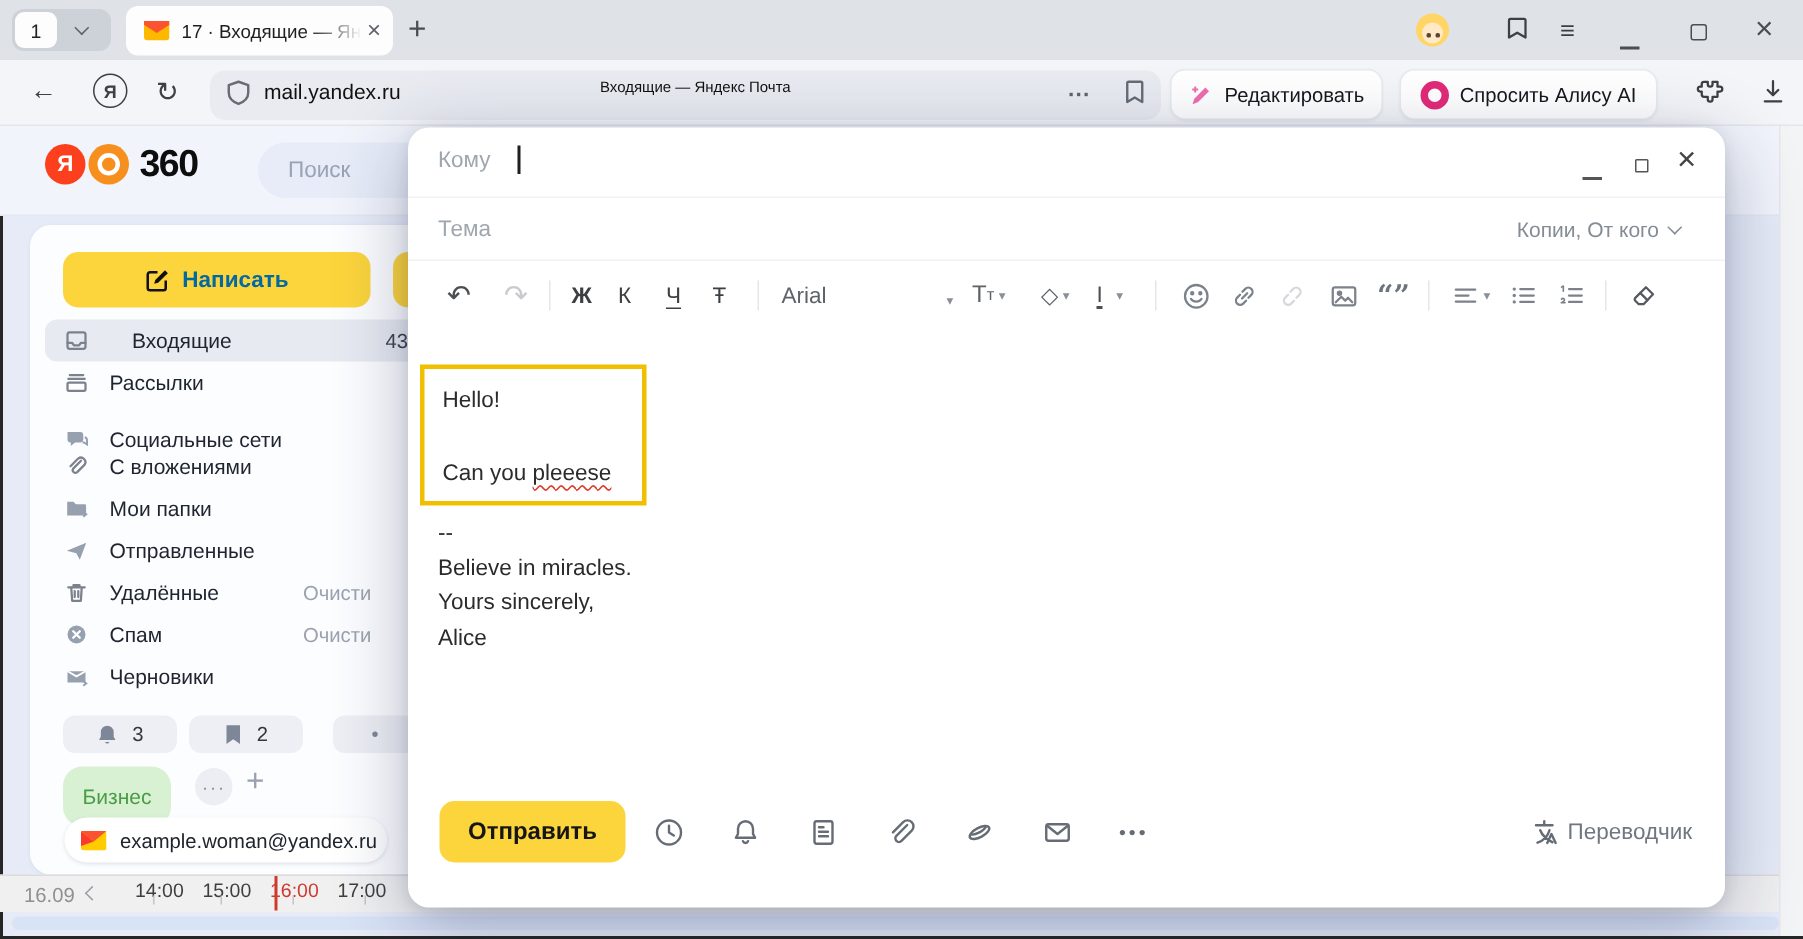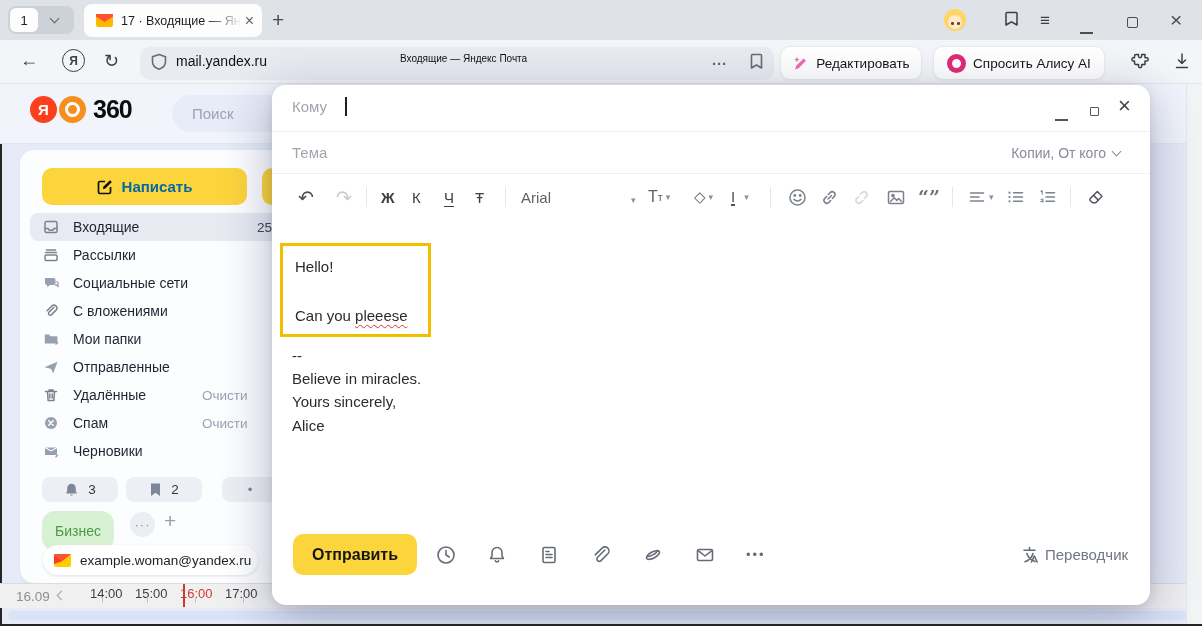--- a/index.html
+++ b/index.html
@@ -41,7 +41,7 @@
   .compose-btn { left:42px; top:168px; width:205px; height:37px; background:#fcd53c; border-radius:10px; display:flex; align-items:center; justify-content:center; gap:9px; font-size:15px; font-weight:bold; color:#0369a1; }
   .compose-btn2 { left:262px; top:168px; width:26px; height:37px; background:#fcd53c; border-radius:10px; }
   .frow { left:30px; width:250px; height:28px; display:flex; align-items:center; font-size:14px; color:#1f2530; }
-  .frow.sel { background:#e7eaf1; border-radius:8px; }
+  .frow.sel { background:#e7eaf1; border-radius:8px;gap:15px; }
   .frow .fic { width:16px; height:16px; margin:0 14px 0 13px; flex:none; }
   .frow .cnt { margin-left:auto; margin-right:8px; font-size:13.5px; color:#3d4450; }
   .frow .act { position:absolute; left:172px; font-size:13.5px; color:#9ba3b0; }

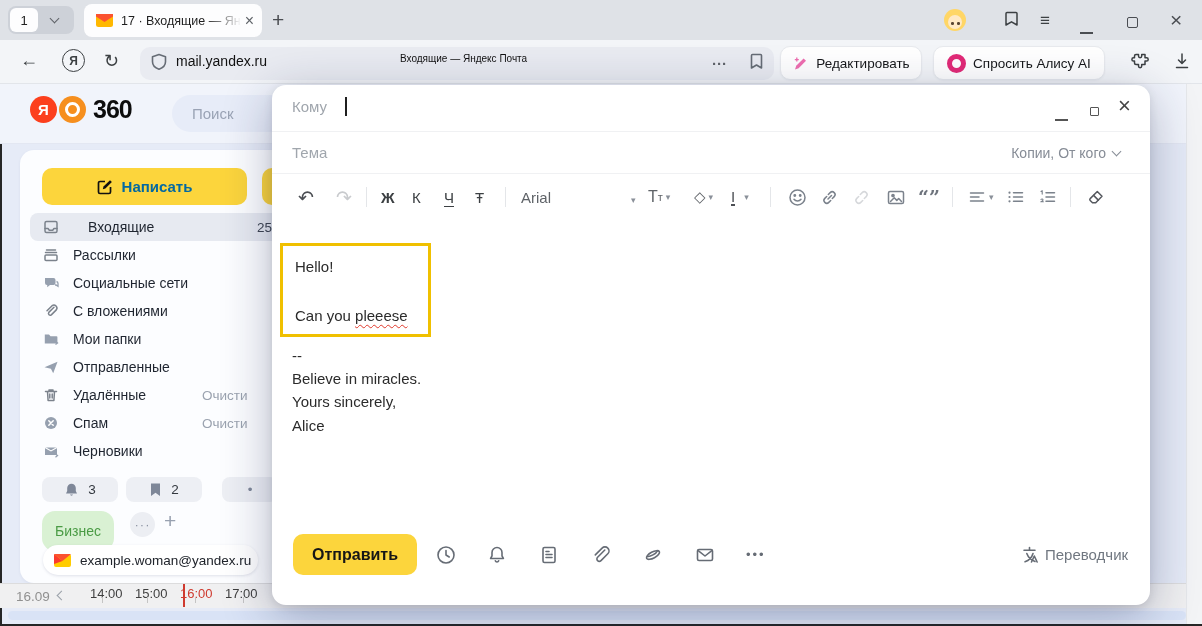--- a/index.html
+++ b/index.html
@@ -186,7 +186,7 @@
         <path d="M2 9.5h3l1.3 1.8h3.4L11 9.5h3"></path>
       </svg>
     <span>Входящие</span>
-    <span class="cnt">25</span>
+    <span class="cnt">43</span>
   </div>
   <div class="abs frow" style="top:241px">
     <svg class="sv fic" viewBox="0 0 16 16">

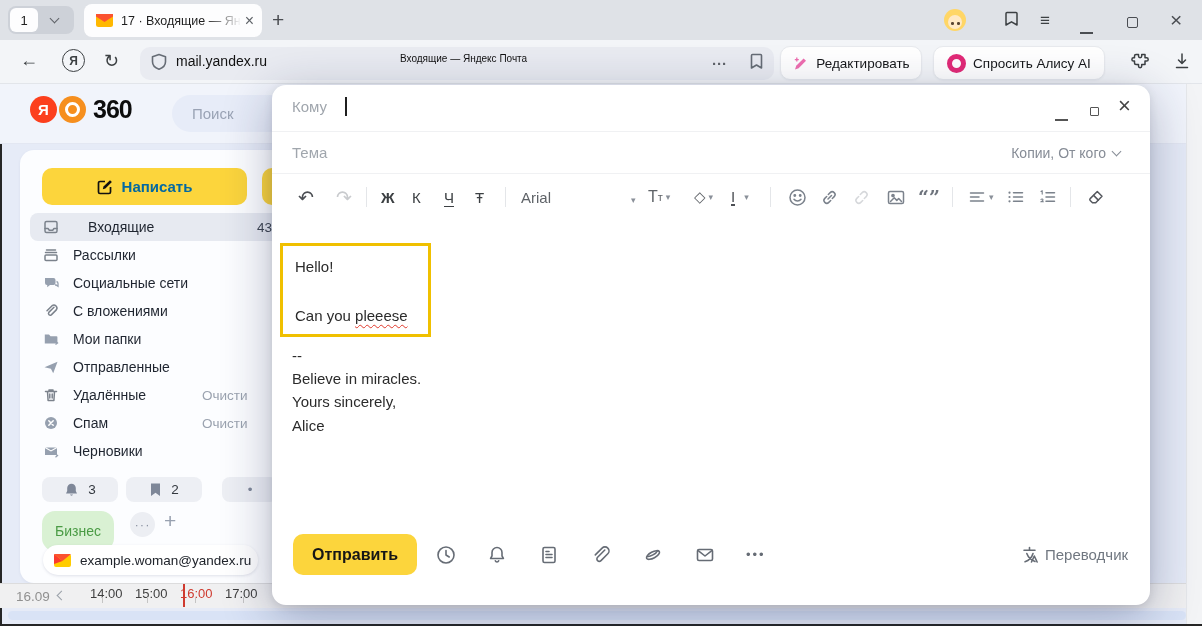--- a/index.html
+++ b/index.html
@@ -195,7 +195,7 @@
       </svg>
     <span>Рассылки</span>
   </div>
-  <div class="abs frow" style="top:269px">
+  <div class="abs frow" style="top:279px">
     <svg class="fic" viewBox="0 0 16 16">
         <path d="M2 3h8.5a2 2 0 0 1 2 2v3a2 2 0 0 1-2 2H7l-2.8 2.3V10H4a2 2 0 0 1-2-2z" fill="#96a0af"></path>
         <path d="M13.5 6.5a2 2 0 0 1 1.5 2v2.8L13 10h-1" fill="none" stroke="#96a0af" stroke-width="1.3"></path>

